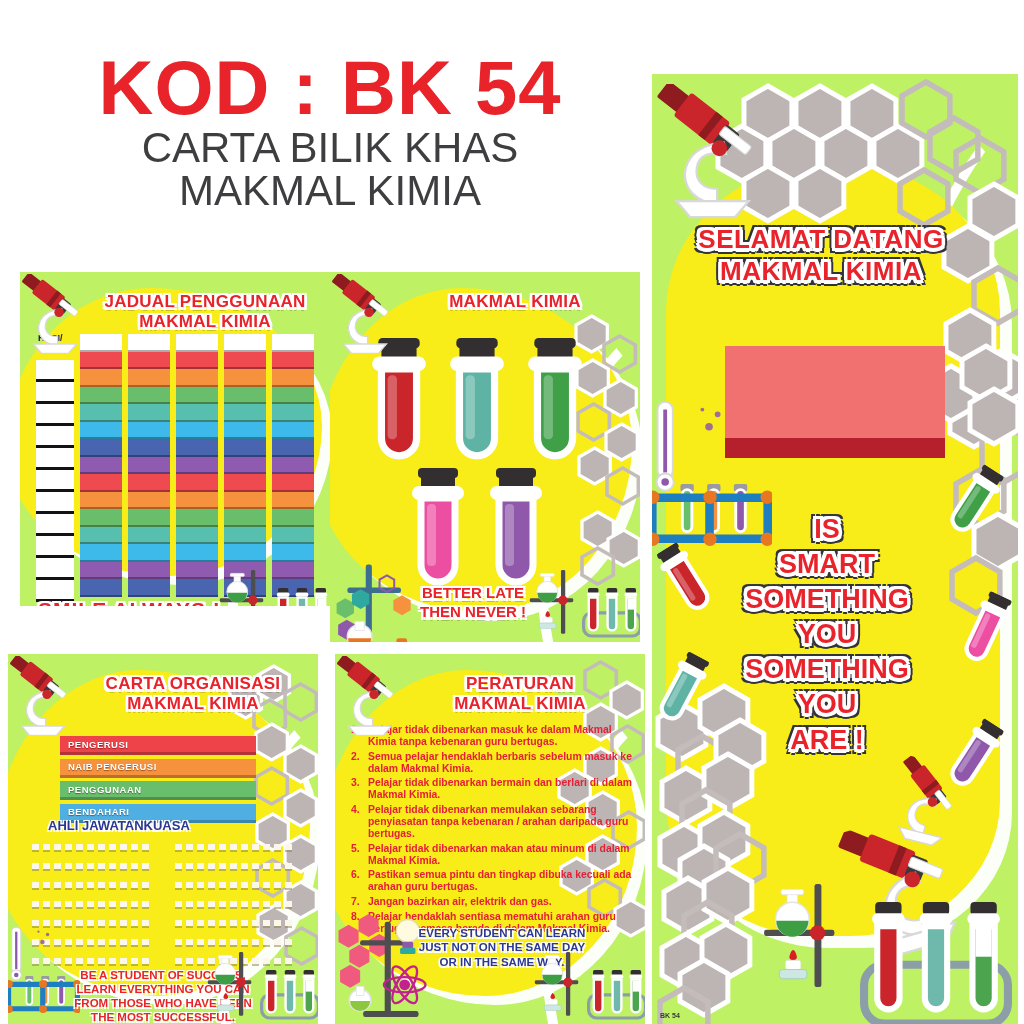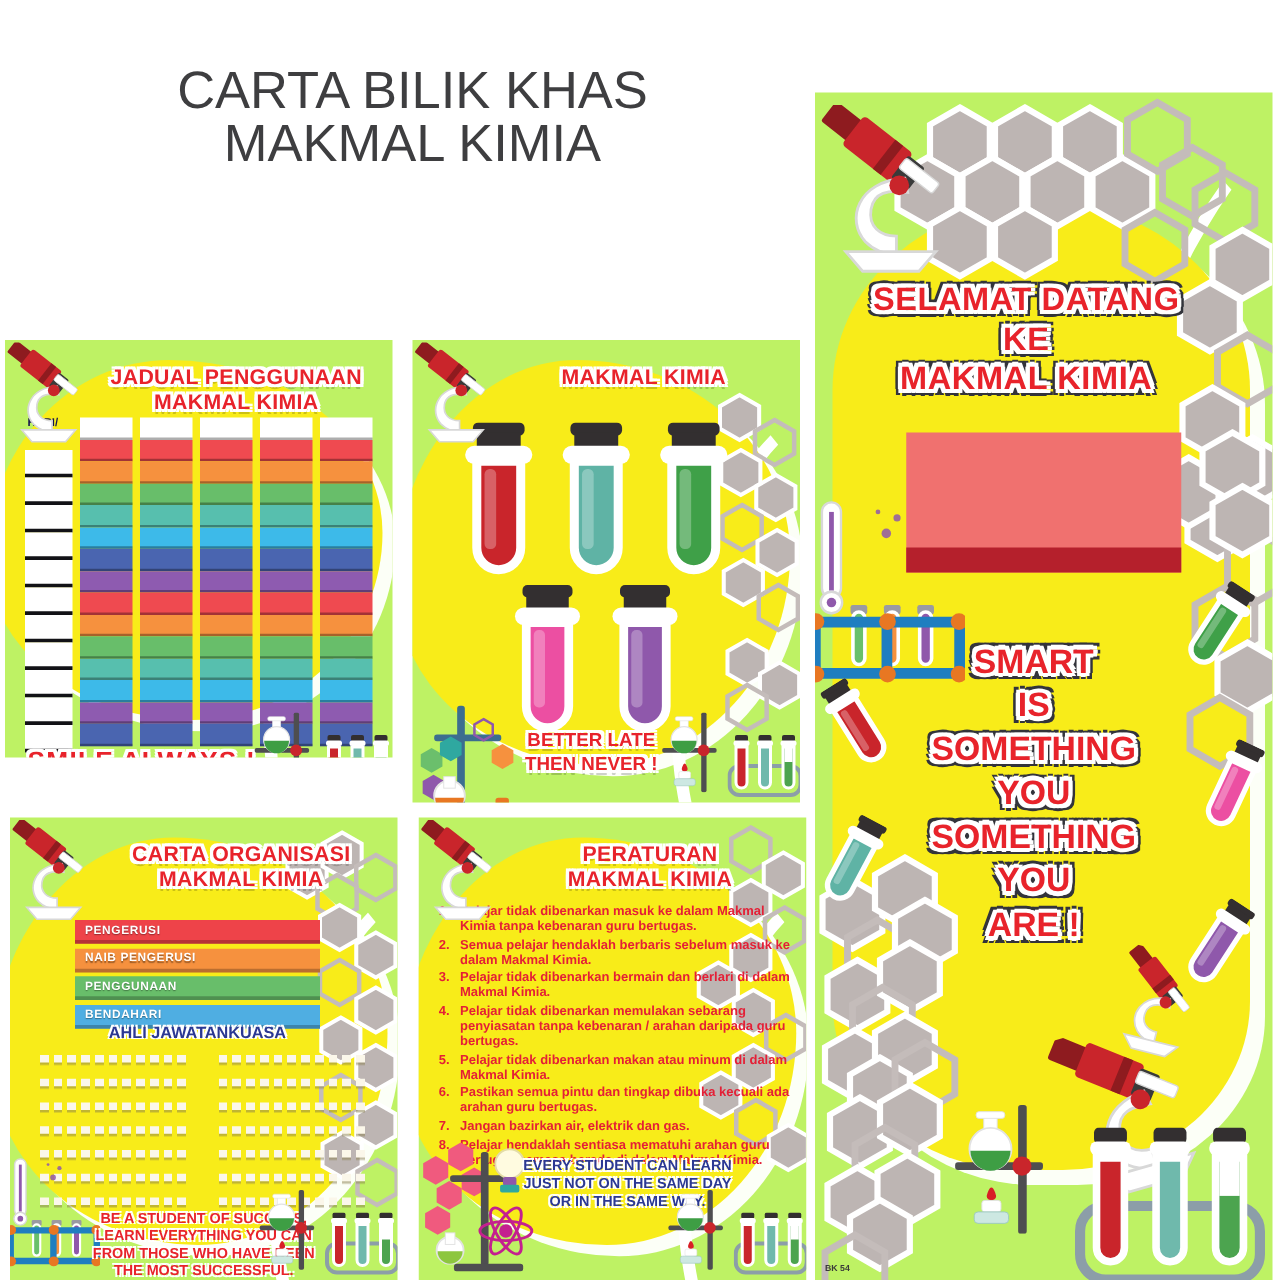--- a/index.html
+++ b/index.html
@@ -230,6 +230,7 @@
 <div class="canvas">
 
   <div class="title-block">
+    <div class="title-code">KOD : BK 54</div>
     <div class="title-sub">CARTA BILIK KHAS</div>
     <div class="title-sub">MAKMAL KIMIA</div>
   </div>

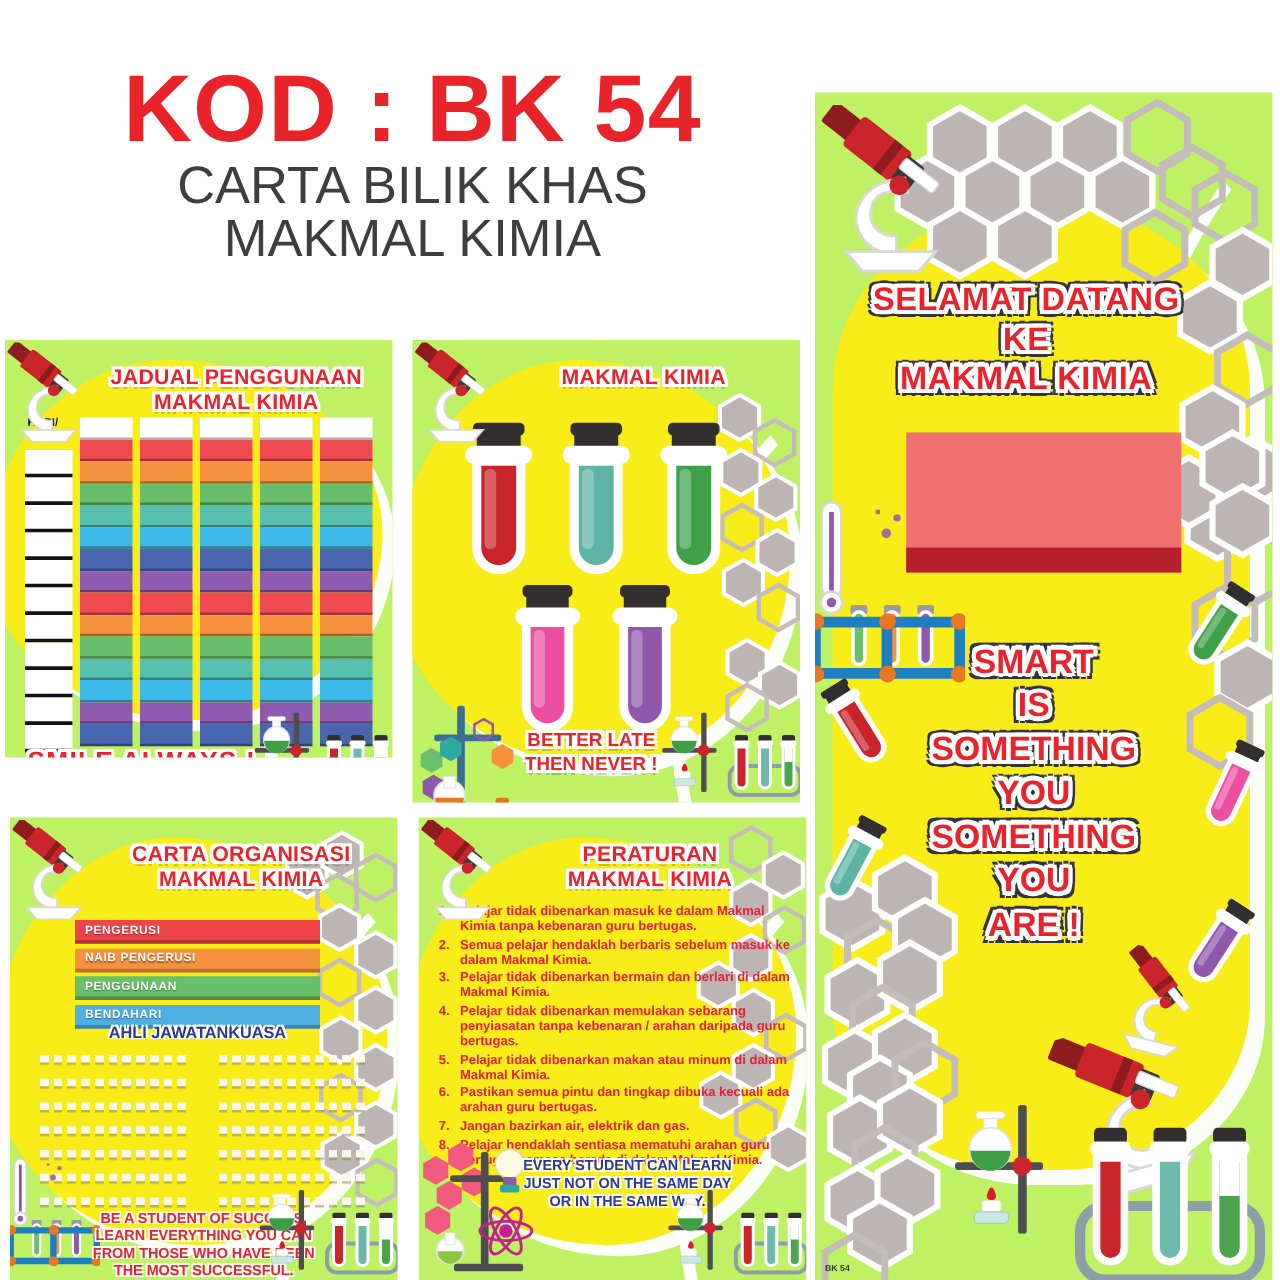--- a/index.html
+++ b/index.html
@@ -616,7 +616,6 @@
       </svg>
     <div class="welcome o-red-big">
         <div>SELAMAT DATANG</div>
-        <div>KE</div>
         <div>MAKMAL KIMIA</div>
       </div>
     <div class="board">

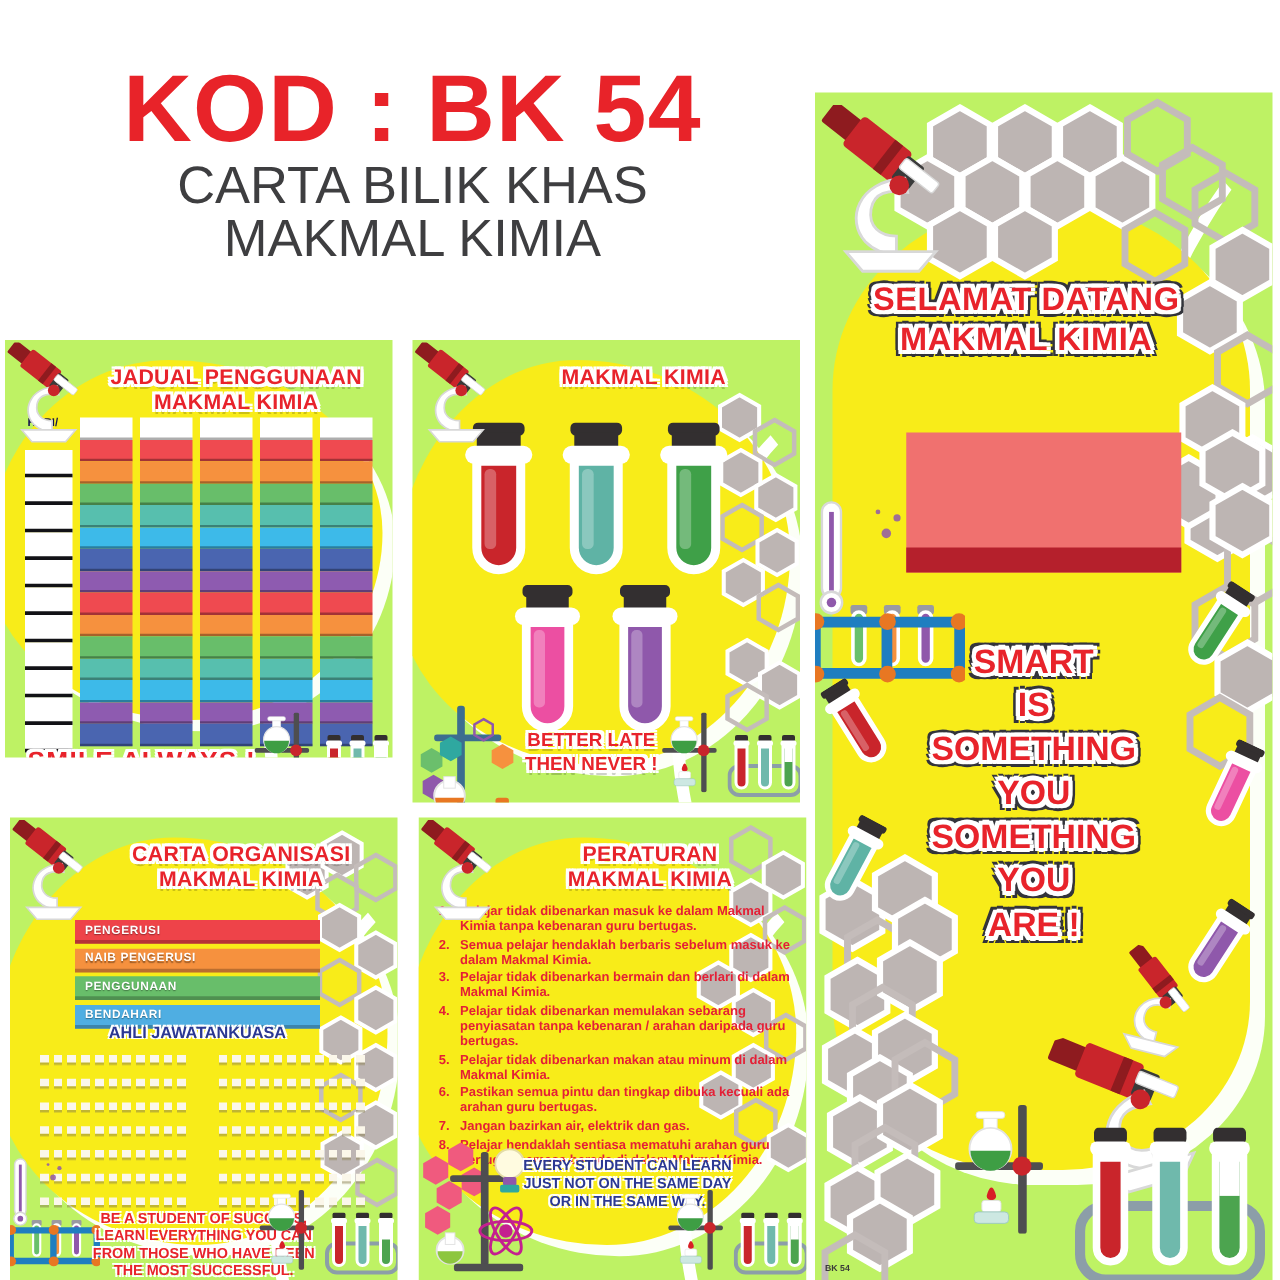--- a/index.html
+++ b/index.html
@@ -11,7 +11,7 @@
   .title-sub{font-size:42px;color:#3e3e40;line-height:1.03;}
   
   .panel{position:absolute;background:#bef264;overflow:hidden;margin-top:44px;}
-  #p1{left:4px;top:228px;width:310px;height:334px;}
+  #p1{left:20px;top:228px;width:310px;height:334px;}
   #p2{left:330px;top:228px;width:310px;height:370px;}
   #p3{left:8px;top:610px;width:310px;height:372px;}
   #p4{left:335px;top:610px;width:310px;height:372px;}

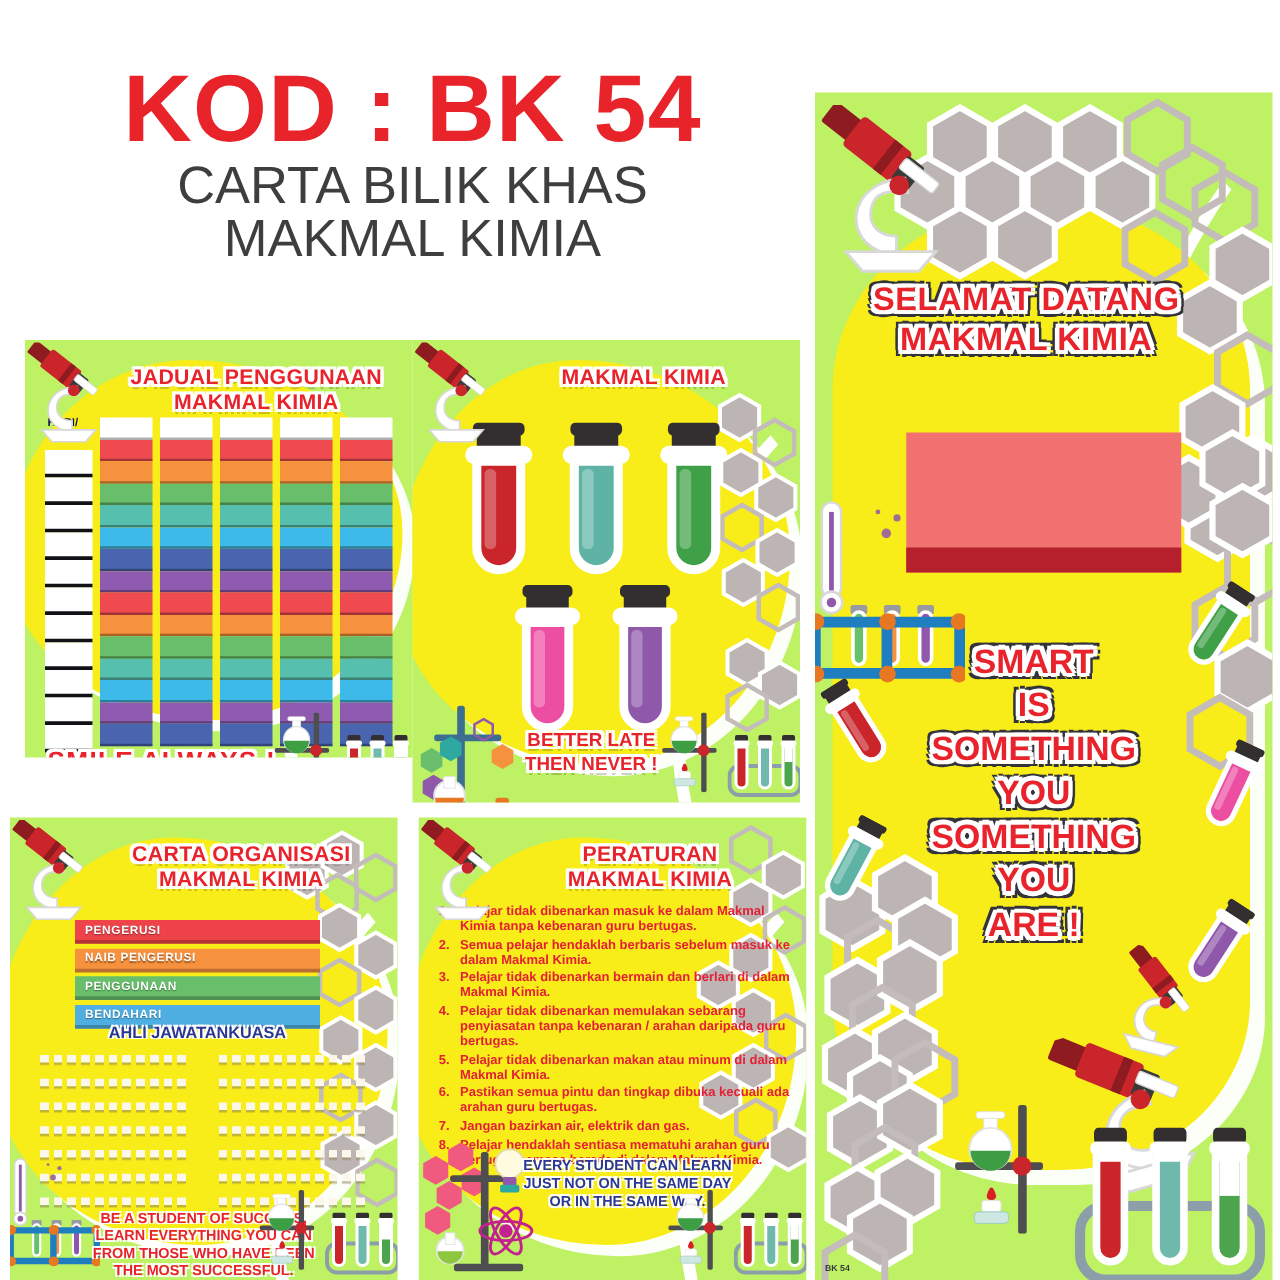--- a/index.html
+++ b/index.html
@@ -625,8 +625,8 @@
         <use href="#g-bluerack"></use>
       </svg>
     <div class="smart o-red-big">
+        <div>IS</div>
         <div>SMART</div>
-        <div>IS</div>
         <div>SOMETHING</div>
         <div>YOU</div>
         <div>SOMETHING</div>

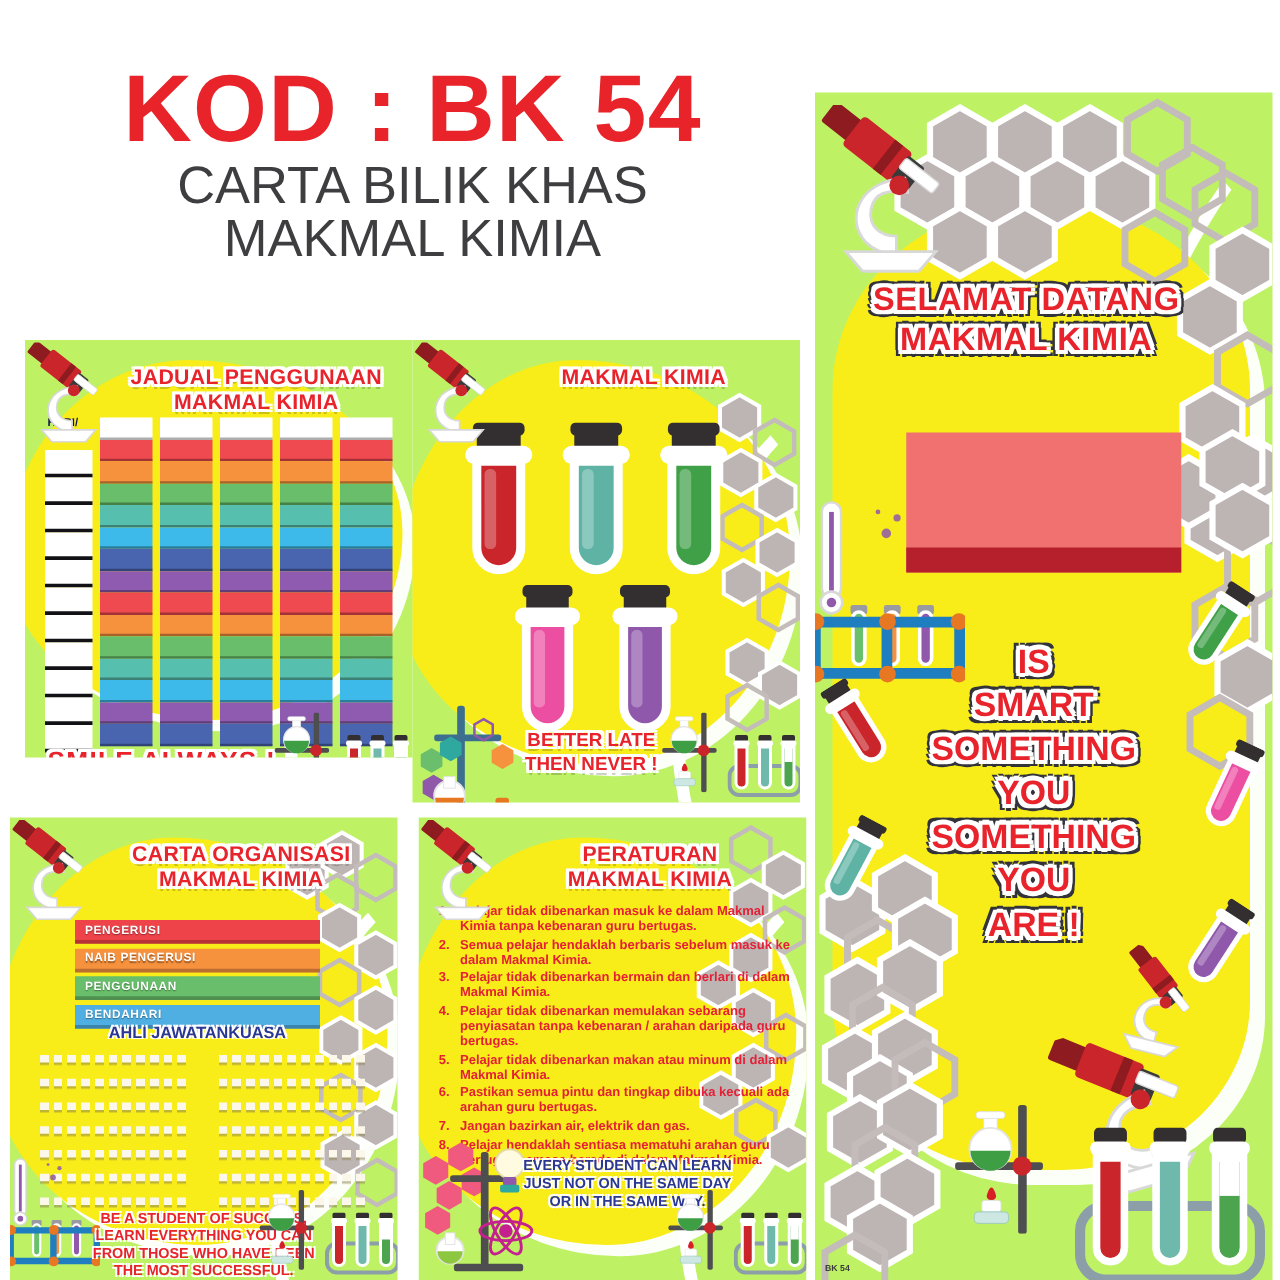--- a/index.html
+++ b/index.html
@@ -67,7 +67,7 @@
            border-bottom:3px solid rgba(0,0,0,.24);}
   .org-bar span{color:#ffffff;font-size:9.5px;font-weight:bold;letter-spacing:.5px;
            text-shadow:0 1px 1px rgba(0,0,0,.4);}
-  .ahli{position:absolute;z-index:3;left:40px;top:164px;width:220px;text-align:center;font-size:13px;}
+  .ahli{position:absolute;z-index:3;left:40px;top:164px;width:220px;text-align:left;font-size:13px;}
   .dashes{position:absolute;z-index:3;left:24px;top:190px;width:262px;display:grid;
           grid-template-columns:1fr 1fr;column-gap:24px;row-gap:13px;}
   .dash{height:6px;background:repeating-linear-gradient(90deg,#fbf7ea 0 7px,rgba(0,0,0,0) 7px 11px);

